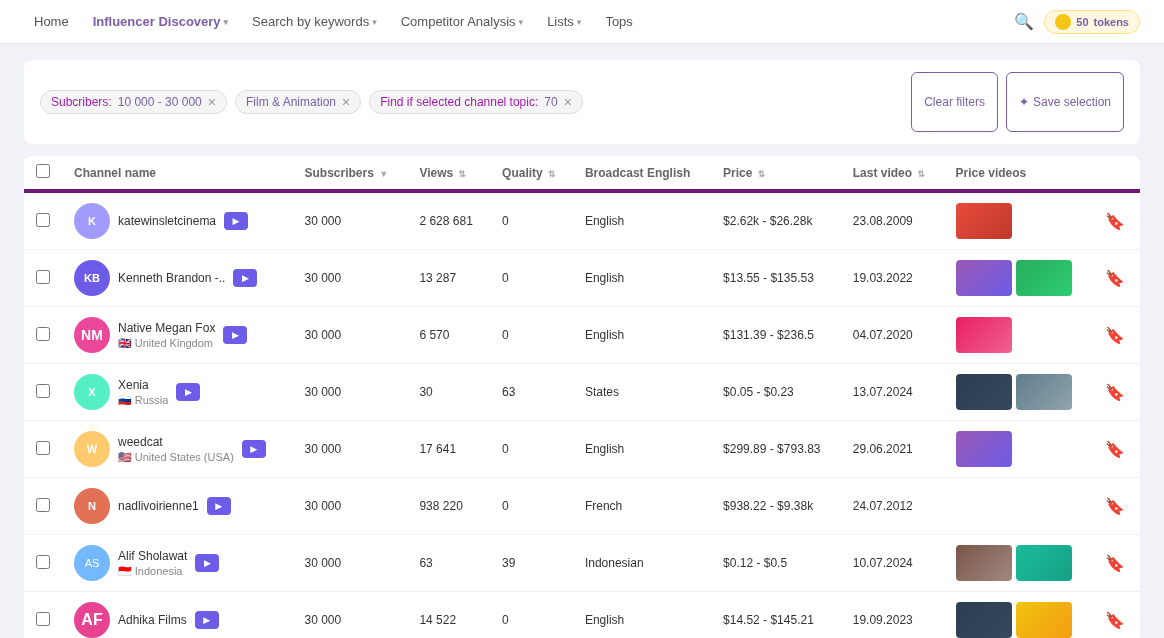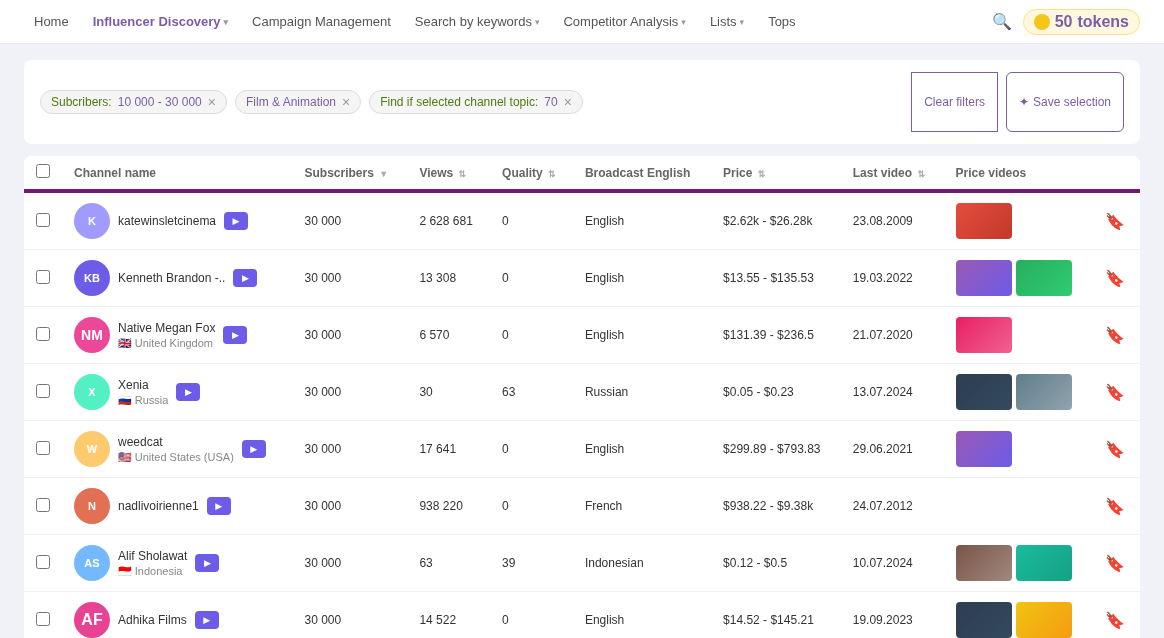--- a/index.html
+++ b/index.html
@@ -82,7 +82,6 @@
     <span>Influencer Discovery</span>
     <span class="chevron">▾</span>
   </span>
-  <span class="nav-item">Campaign Management</span>
   <span class="nav-item">
     <span>Search by keywords</span>
     <span class="chevron">▾</span>

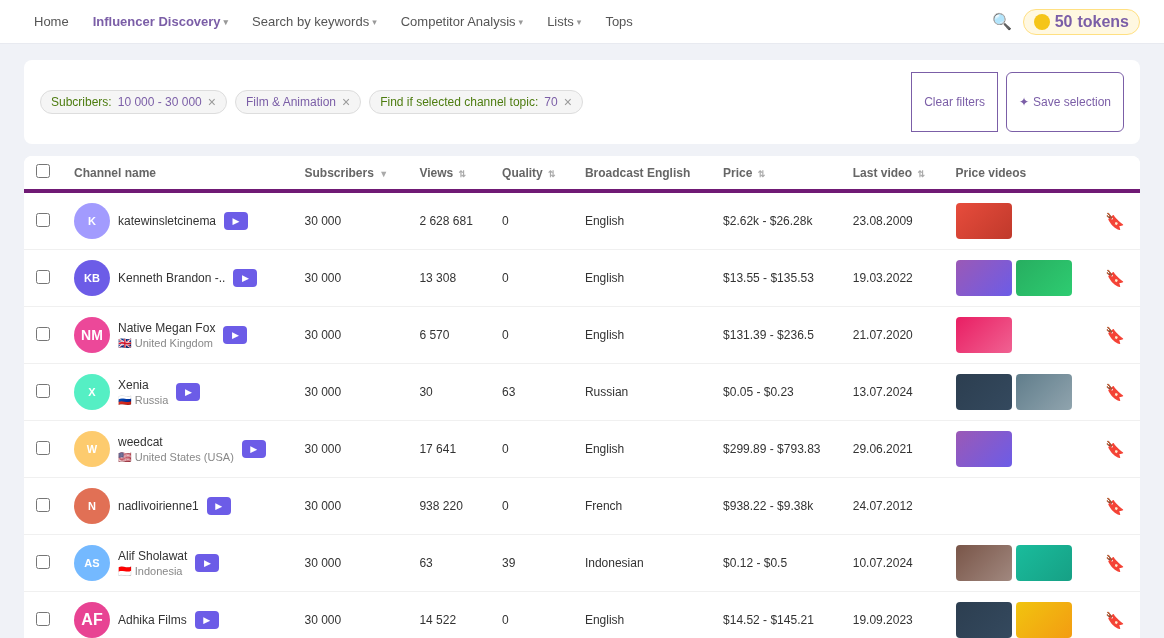--- a/index.html
+++ b/index.html
@@ -12,7 +12,7 @@
     .nav-item .chevron { font-size: 9px; color: #999; }
     .nav-spacer { flex: 1; }
     .nav-search { width: 32px; height: 32px; display: flex; align-items: center; justify-content: center; cursor: pointer; color: #555; font-size: 16px; }
-    .nav-tokens { display: flex; align-items: center; gap: 5px; background: #fff8e1; border: 1px solid #ffe082; border-radius: 16px; padding: 3px 10px; font-size: 16px; color: #7b5ea7; font-weight: 600; cursor: pointer; }
+    .nav-tokens { display: flex; align-items: center; gap: 5px; background: #fff8e1; border: 1px solid #ffe082; border-radius: 16px; padding: 3px 10px; font-size: 11px; color: #7b5ea7; font-weight: 600; cursor: pointer; }
     .token-icon { width: 16px; height: 16px; background: #f5c518; border-radius: 50%; display: inline-block; }
 
     

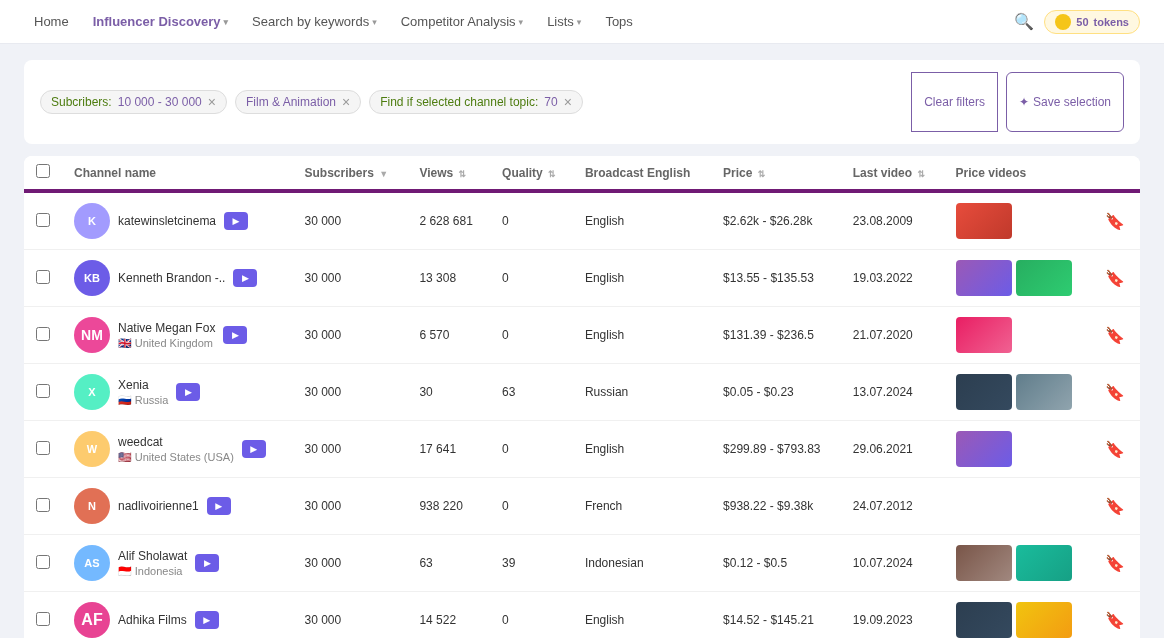--- a/index.html
+++ b/index.html
@@ -21,7 +21,7 @@
     
     .filter-bar { background: #fff; border-radius: 8px; padding: 12px 16px; display: flex; align-items: center; gap: 8px; flex-wrap: wrap; margin-bottom: 12px; }
     .filter-chip { display: flex; align-items: center; gap: 6px; background: #f5f5f5; border: 1px solid #ddd; border-radius: 16px; padding: 4px 10px; font-size: 12px; color: #333; }
-    .filter-chip .chip-label { color: #4d7c0f; }
+    .filter-chip .chip-label { color: #a21caf; }
     .filter-chip .chip-value { color: #7b5ea7; font-weight: 500; }
     .filter-chip .chip-close { cursor: pointer; color: #999; font-size: 14px; line-height: 1; }
     .filter-actions { display: flex; gap: 8px; margin-left: auto; }

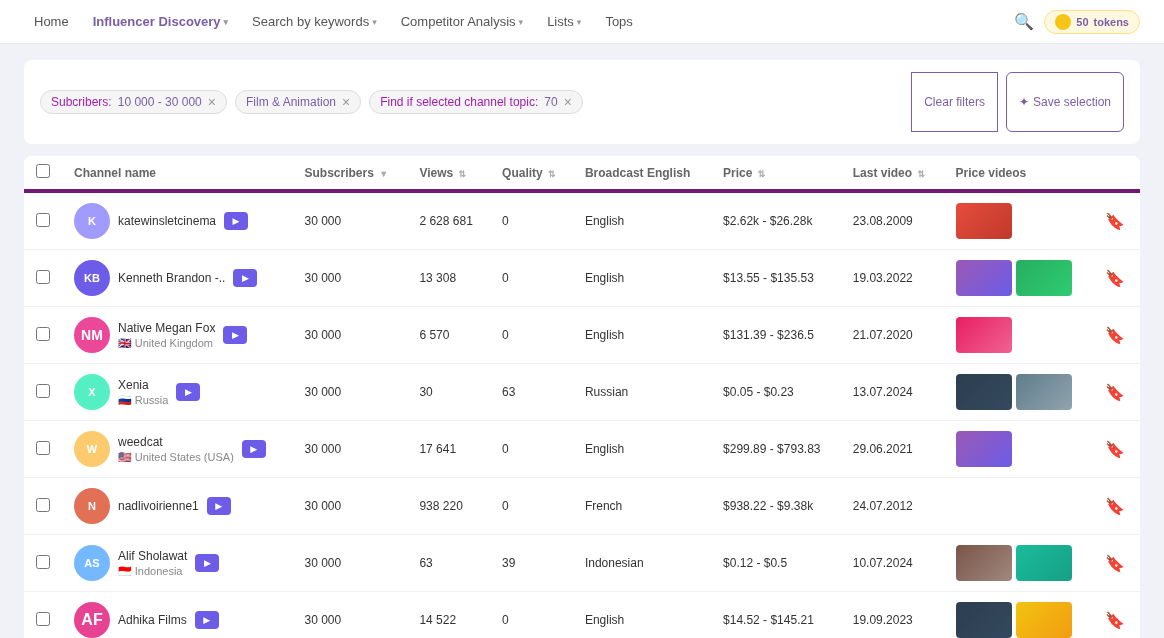--- a/index.html
+++ b/index.html
@@ -25,7 +25,7 @@
     .filter-chip .chip-value { color: #7b5ea7; font-weight: 500; }
     .filter-chip .chip-close { cursor: pointer; color: #999; font-size: 14px; line-height: 1; }
     .filter-actions { display: flex; gap: 8px; margin-left: auto; }
-    .btn-clear { border: 1px solid #7b5ea7; color: #7b5ea7; background: #fff; border-radius: 0; padding: 22px 12px; cursor: pointer; font-size: 12px; }
+    .btn-clear { border: 1px solid #7b5ea7; color: #7b5ea7; background: #fff; border-radius: 6px; padding: 22px 12px; cursor: pointer; font-size: 12px; }
     .btn-save { border: 1px solid #7b5ea7; color: #7b5ea7; background: #fff; border-radius: 6px; padding: 5px 12px; cursor: pointer; font-size: 12px; display: flex; align-items: center; gap: 4px; }
 
     

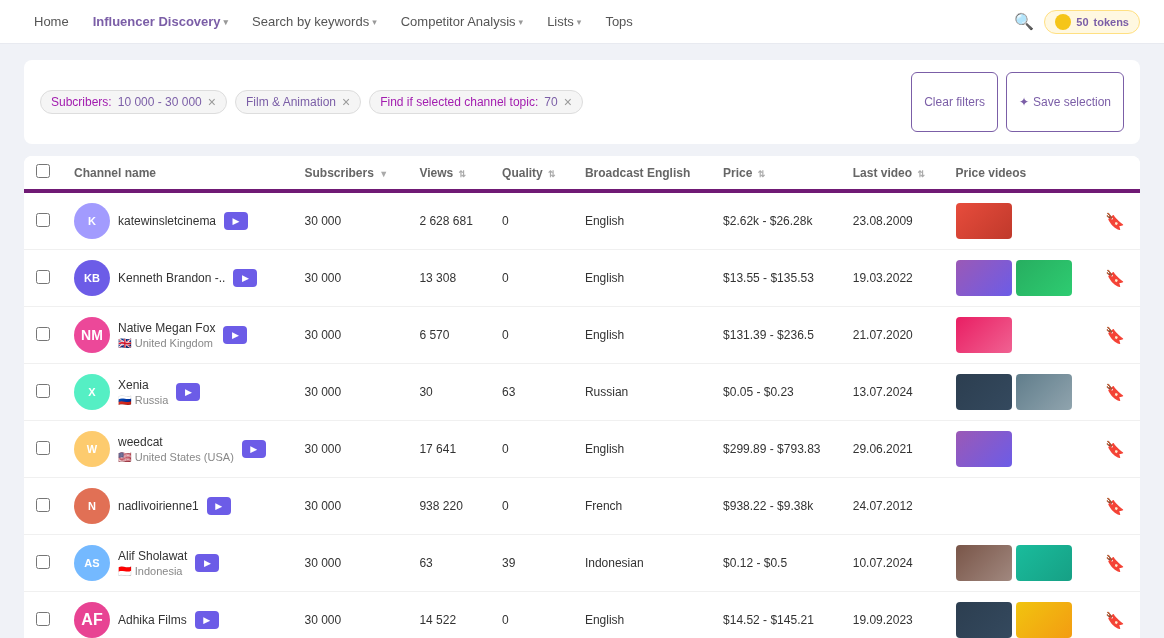--- a/index.html
+++ b/index.html
@@ -209,7 +209,7 @@
     </div>
             </td>
             <td>30 000</td>
-            <td>13 308</td>
+            <td>13 287</td>
             <td>0</td>
             <td>English</td>
             <td>$13.55 - $135.53</td>

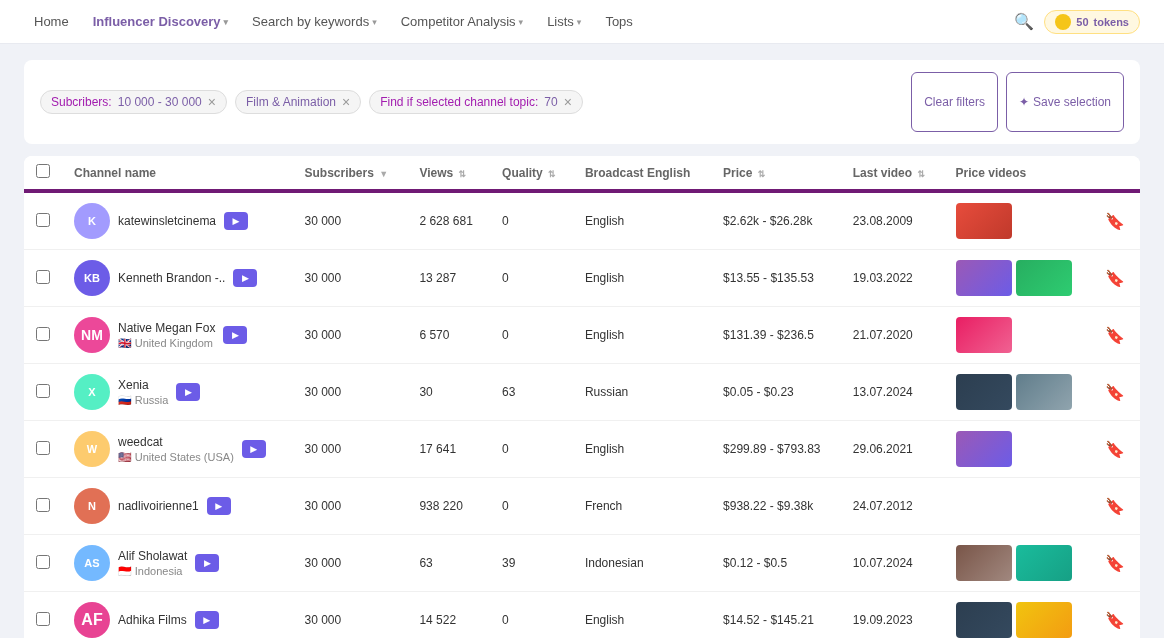--- a/index.html
+++ b/index.html
@@ -239,7 +239,7 @@
             <td>0</td>
             <td>English</td>
             <td>$131.39 - $236.5</td>
-            <td>21.07.2020</td>
+            <td>04.07.2020</td>
             <td>
               <div class="thumb-cell">
                 <div class="thumb thumb-pink"></div>

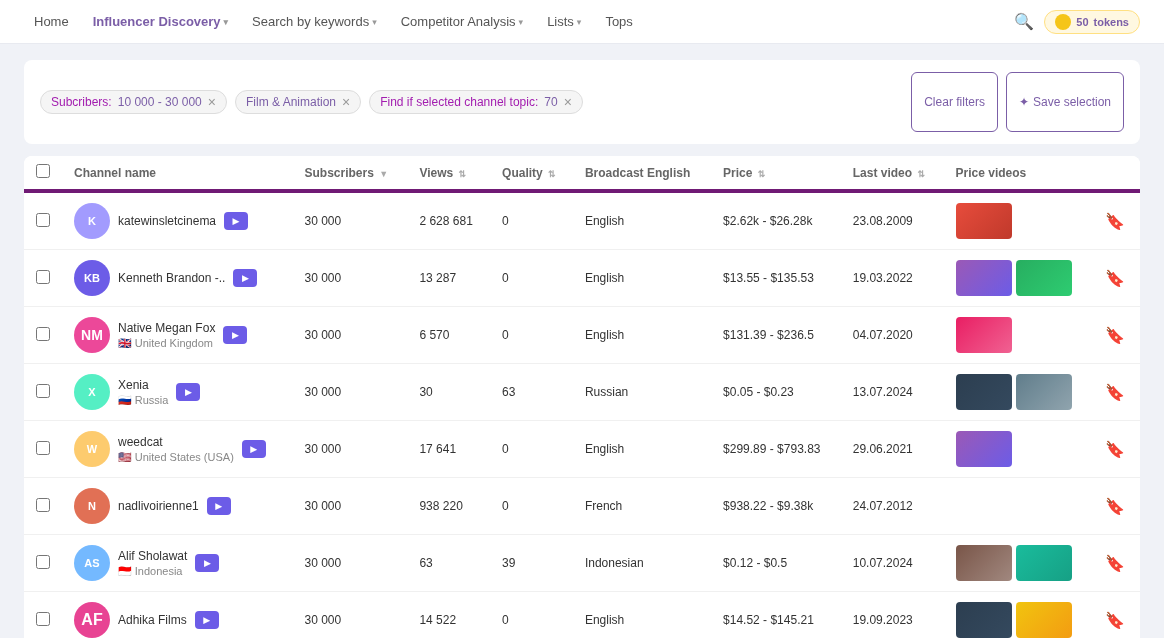--- a/index.html
+++ b/index.html
@@ -262,7 +262,7 @@
             <td>30 000</td>
             <td>30</td>
             <td>63</td>
-            <td>Russian</td>
+            <td>States</td>
             <td>$0.05 - $0.23</td>
             <td>13.07.2024</td>
             <td>

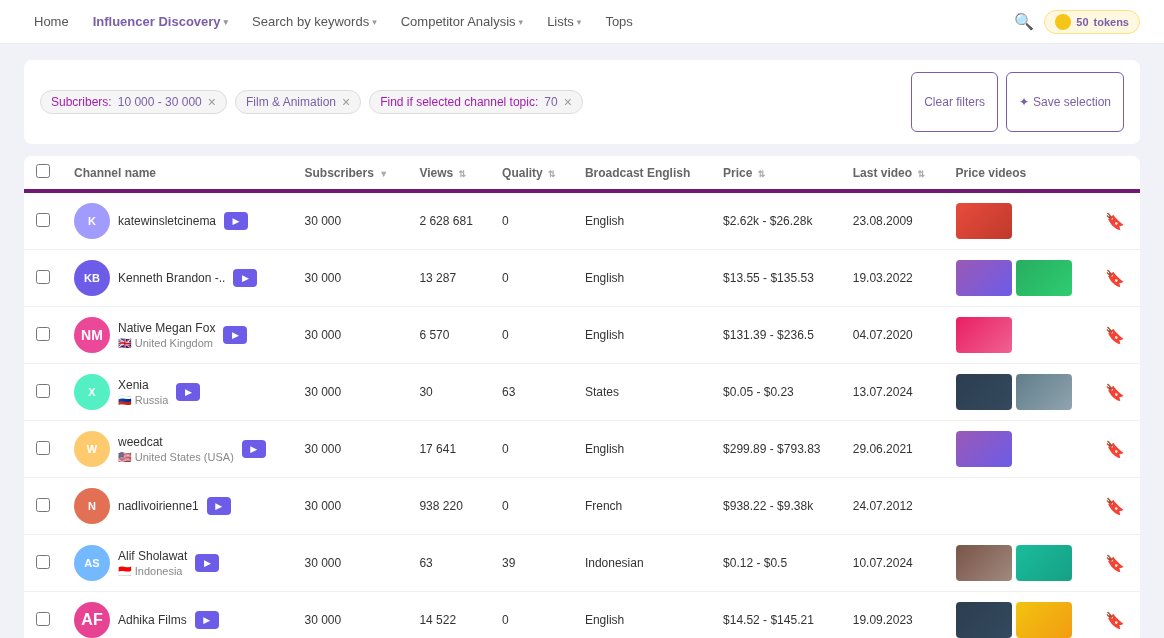--- a/index.html
+++ b/index.html
@@ -325,7 +325,7 @@
             <td class="check-col"><input type="checkbox" style=""></td>
             <td class="channel-col">
     <div class="channel-cell">
-      <div class="avatar" style="background:#74b9ff; color:#fff; font-size:11px; font-weight:700;text-align:center;">AS</div>
+      <div class="avatar" style="background:#74b9ff; color:#fff; font-size:11px; font-weight:400;text-align:center;">AS</div>
       <div class="channel-info">
         <span class="channel-name">Alif Sholawat</span>
         <span class="channel-country">🇮🇩 Indonesia</span>

